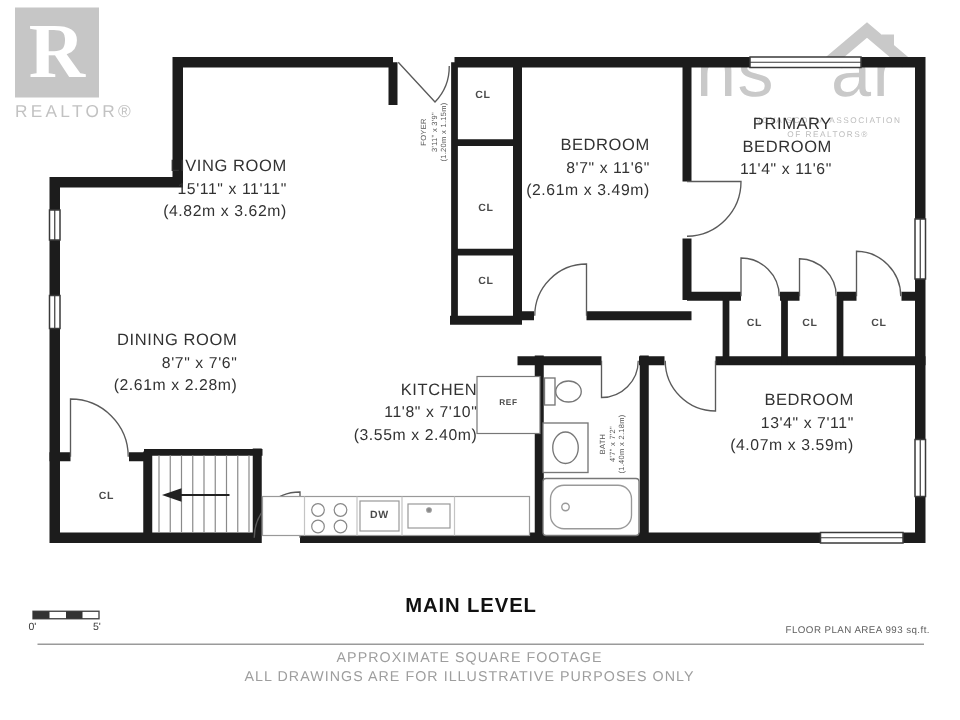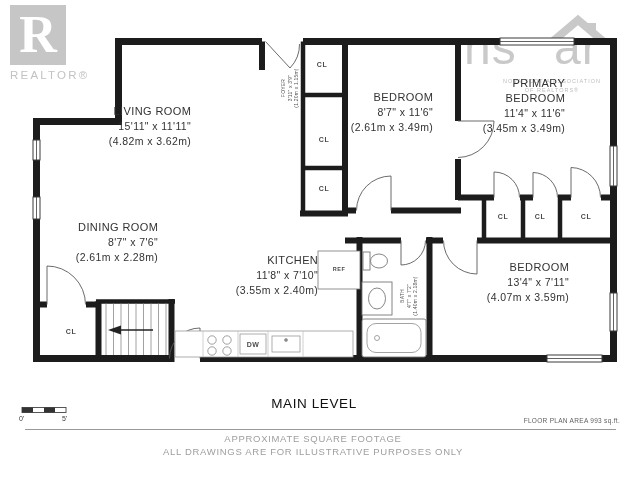--- a/index.html
+++ b/index.html
@@ -175,7 +175,6 @@
     <div class="nm">PRIMARY</div>
     <div class="nm">BEDROOM</div>
     <div class="dim">11'4" x 11'6"</div>
-    <div class="dim">(3.45m x 3.49m)</div>
   </div>
   <div class="lbl" style="left:528px;top:260px;">
     <div class="nm">BEDROOM</div>

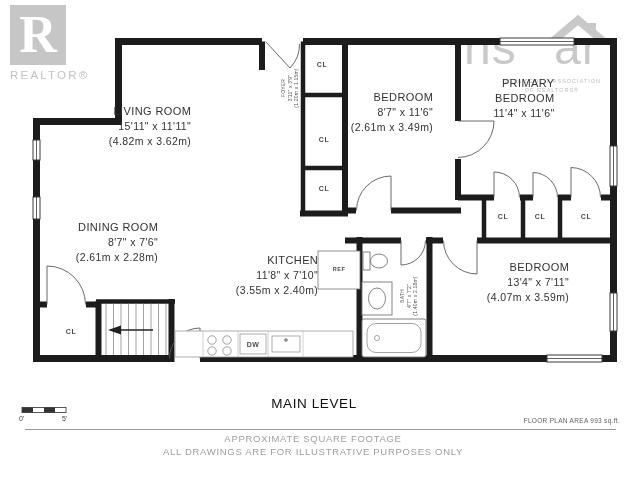--- a/index.html
+++ b/index.html
@@ -18,7 +18,7 @@
        color:#555;z-index:3;line-height:6.5px;font-size:5px;white-space:nowrap;letter-spacing:.2px;}
   
   .main-level{position:absolute;left:314px;top:396px;transform:translateX(-50%);
-       font-size:13.5px;font-weight:normal;letter-spacing:.6px;color:#111;z-index:3;white-space:nowrap;}
+       font-size:13.5px;font-weight:bold;letter-spacing:.6px;color:#111;z-index:3;white-space:nowrap;}
   .area-note{position:absolute;right:20px;top:417px;font-size:6.5px;color:#606060;
        z-index:3;letter-spacing:.3px;white-space:nowrap;}
   .divider{position:absolute;left:25px;top:429px;width:591px;border-top:1.4px solid #9a9a9a;z-index:3;}

